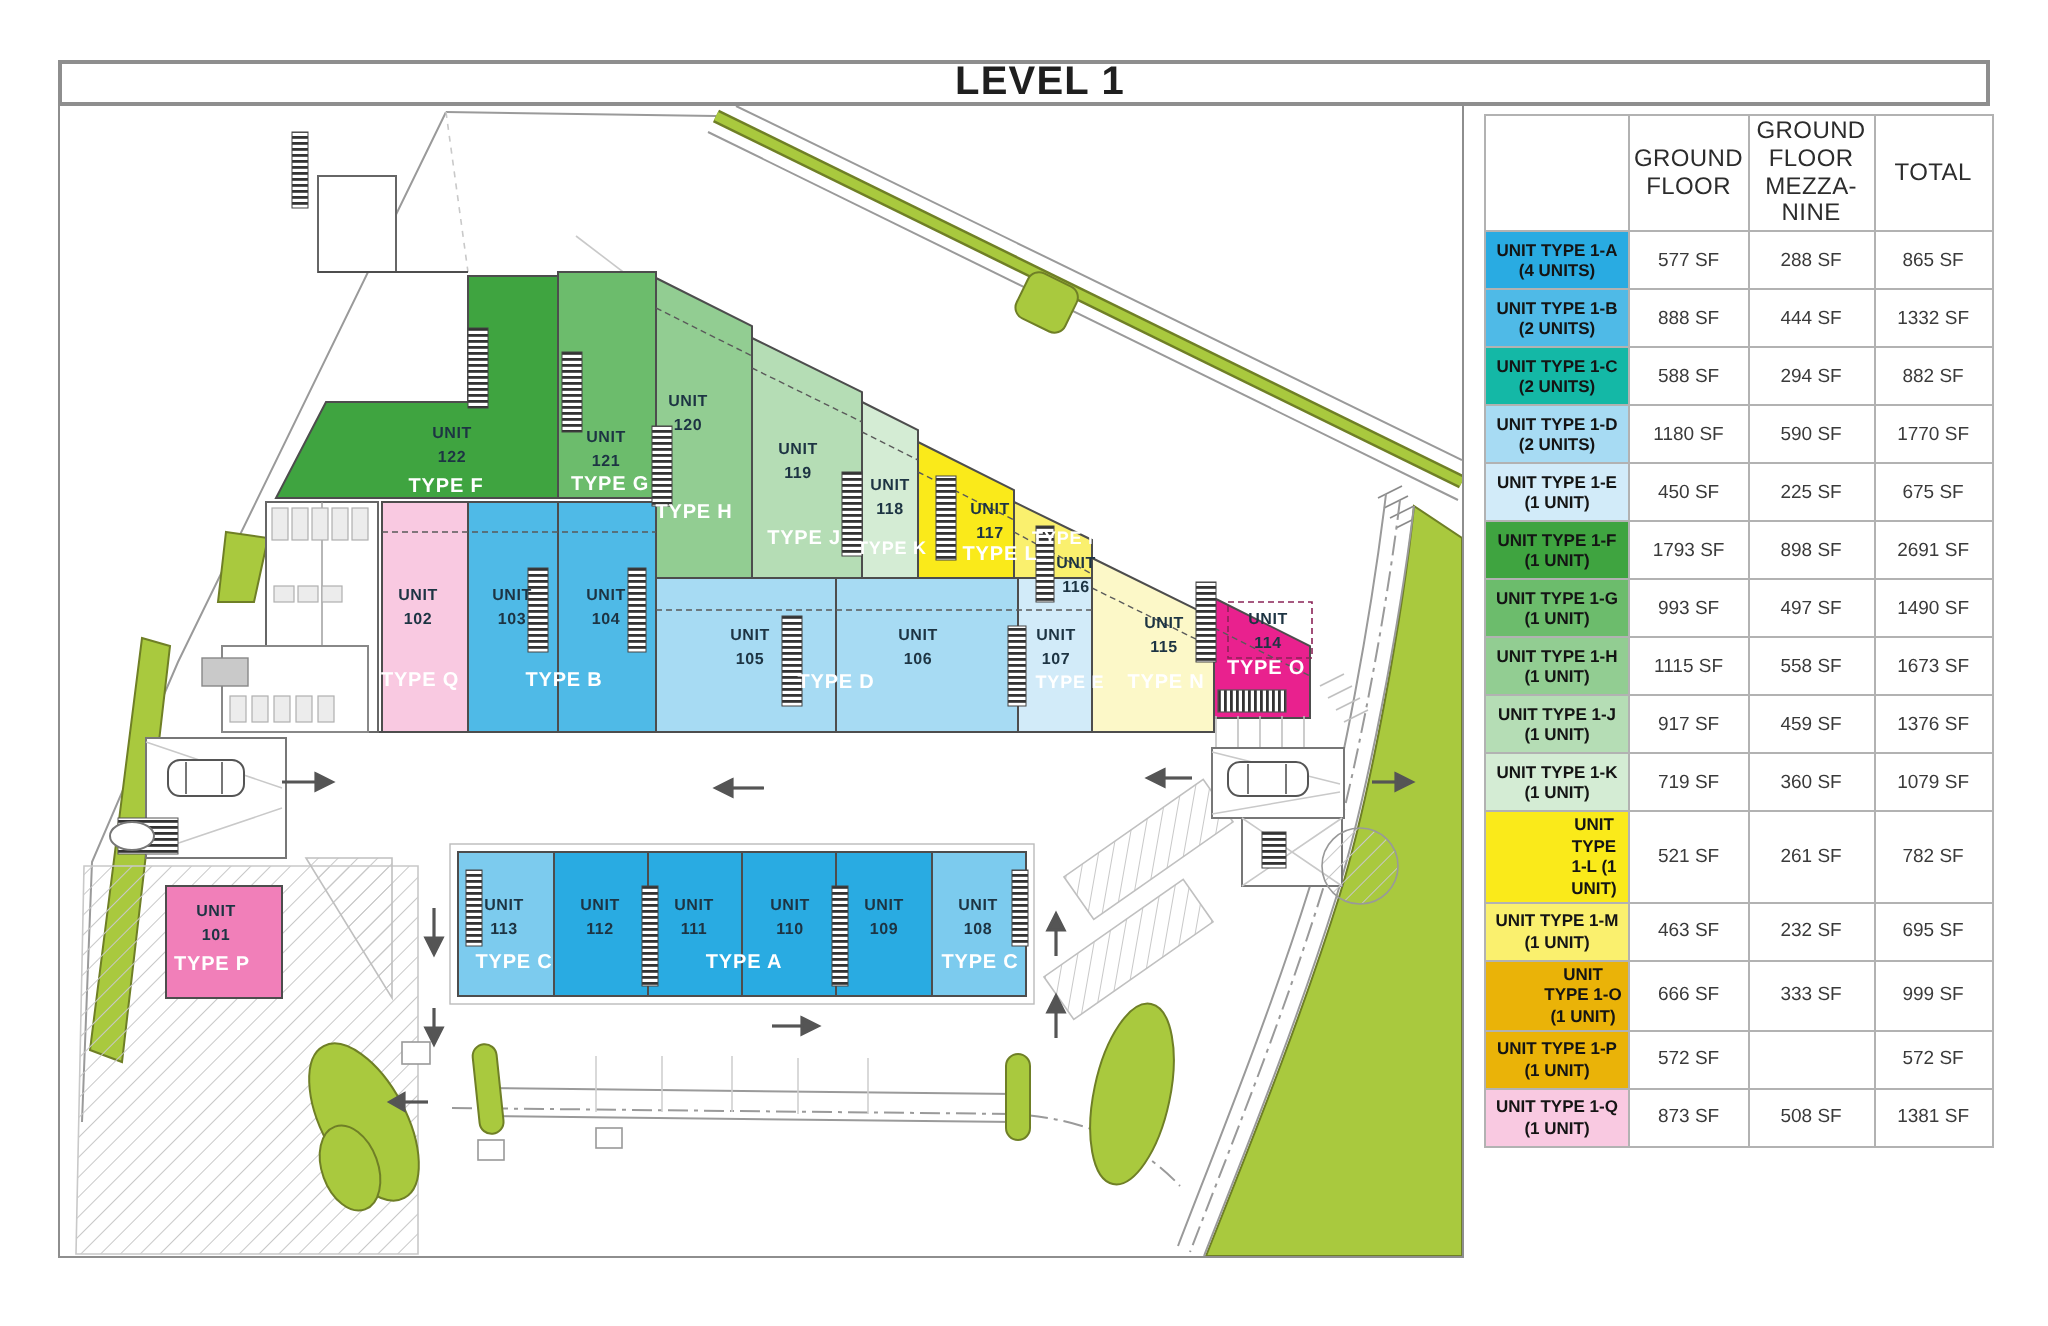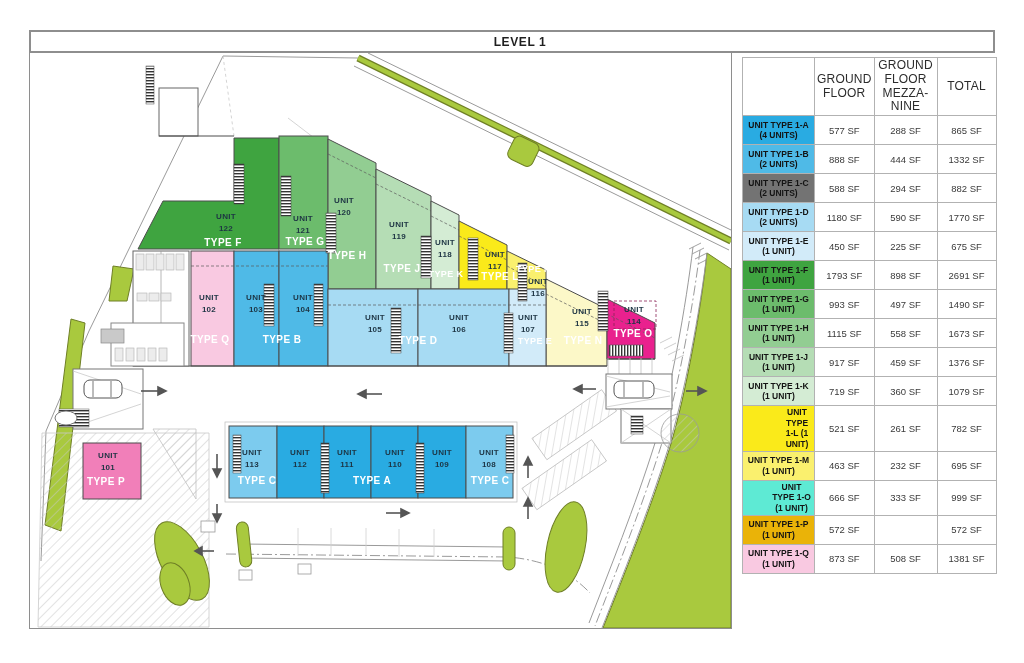--- a/index.html
+++ b/index.html
@@ -6,7 +6,7 @@
   body{width:1024px;height:663px;position:relative;font-family:"Liberation Sans",sans-serif;overflow:hidden;}
   .title-band{position:absolute;left:29px;top:30px;width:966px;height:23px;border:2px solid #8e8e8e;
     box-sizing:border-box;display:flex;align-items:center;justify-content:center;
-    font-weight:bold;font-size:12px;letter-spacing:.6px;color:#1f1f1f;background:#fff;padding-left:16px;}
+    font-weight:bold;font-size:20px;letter-spacing:.6px;color:#1f1f1f;background:#fff;padding-left:16px;}
   .plan-box{position:absolute;left:29px;top:52px;width:703px;height:577px;border:1px solid #8e8e8e;
     box-sizing:border-box;background:#fff;}
   .plan-box svg{display:block;}

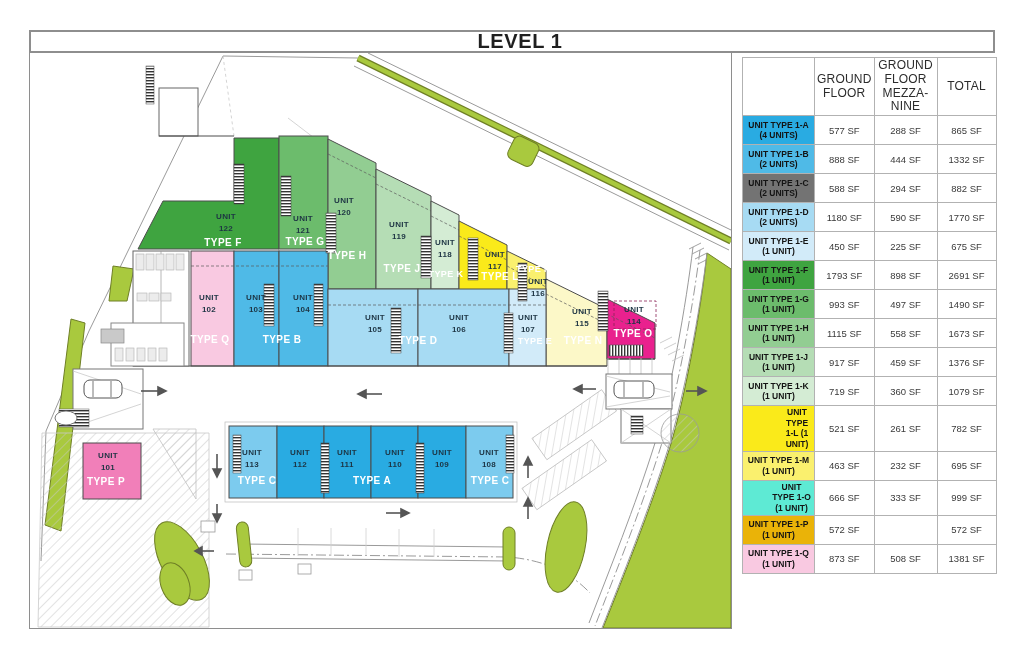--- a/index.html
+++ b/index.html
@@ -389,7 +389,7 @@
         <td class="val">1332 SF</td>
       </tr>
   <tr>
-        <td class="lbl" style="background: #737373;">UNIT TYPE 1-C (2 UNITS)</td>
+        <td class="lbl" style="background: #14b8a6;">UNIT TYPE 1-C (2 UNITS)</td>
         <td class="val">588 SF</td>
         <td class="val">294 SF</td>
         <td class="val">882 SF</td>

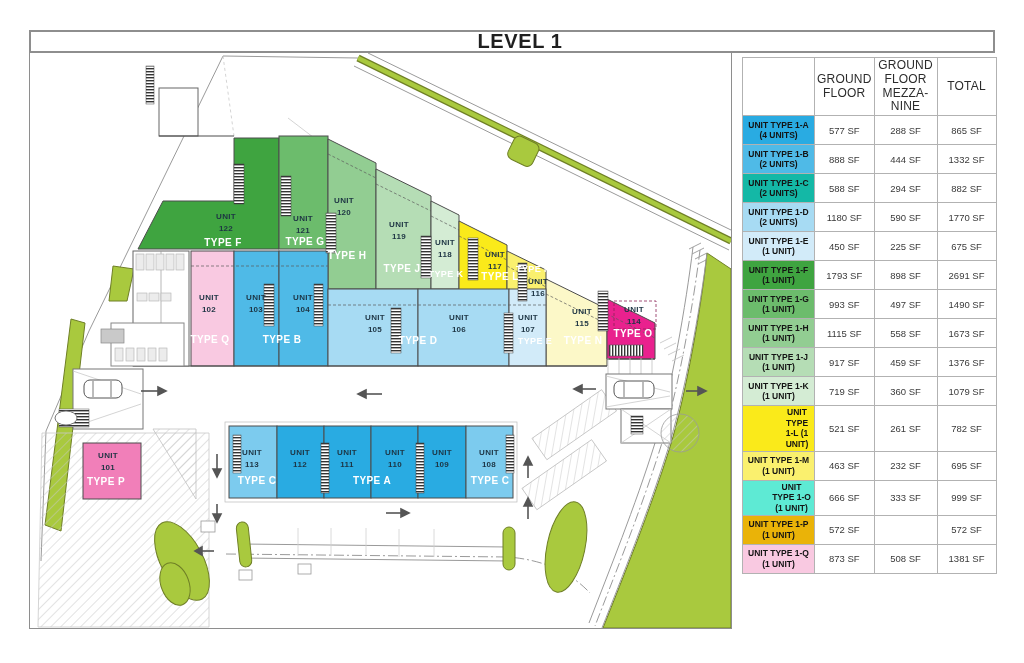--- a/index.html
+++ b/index.html
@@ -449,7 +449,7 @@
         <td class="val">695 SF</td>
       </tr>
   <tr>
-        <td class="lbl" style="background: #5eead4; padding-left: 28px;">UNIT TYPE 1-O (1 UNIT)</td>
+        <td class="lbl" style="background: #eab308; padding-left: 28px;">UNIT TYPE 1-O (1 UNIT)</td>
         <td class="val">666 SF</td>
         <td class="val">333 SF</td>
         <td class="val">999 SF</td>

